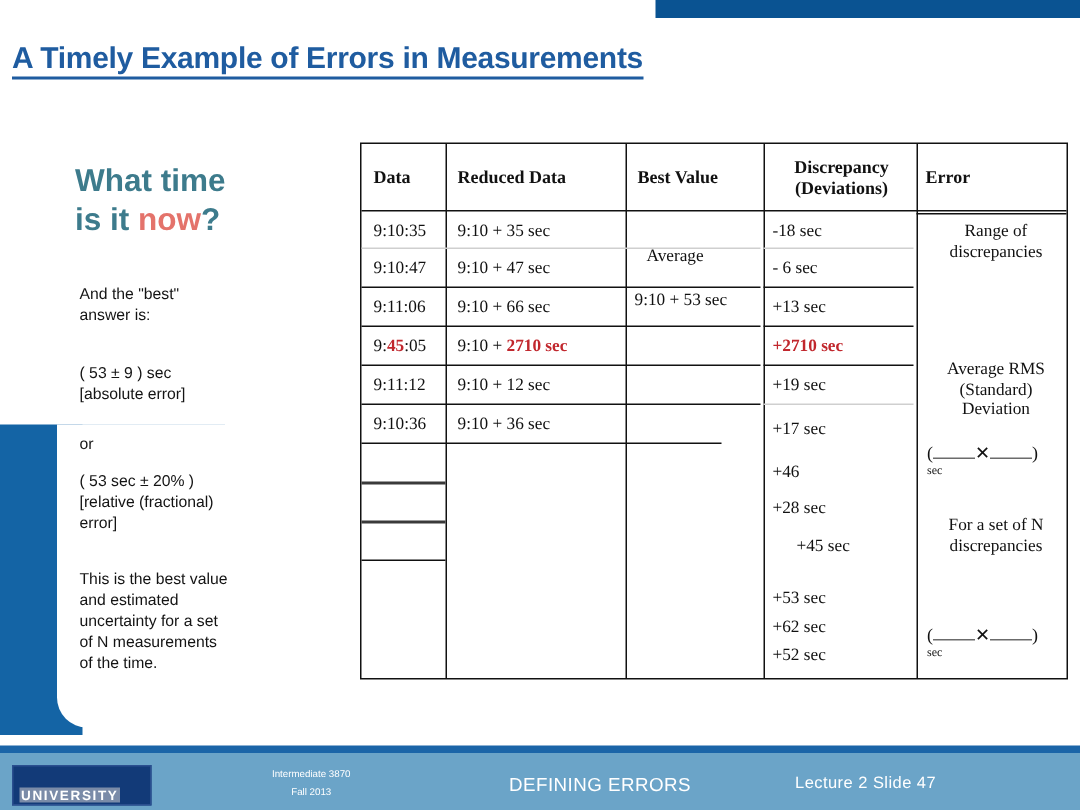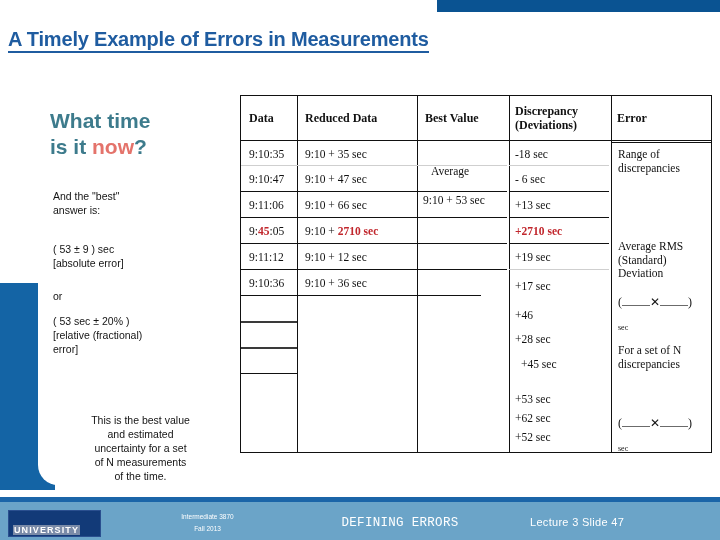--- a/index.html
+++ b/index.html
@@ -69,7 +69,7 @@
   .tbl .hline.light{height:1px;background:#cfcfcf;}
   .tbl .hline.dark{height:1.8px;background:#3a3a3a;}
 
-  .cell{position:absolute;font-size:11.5px;color:#111;line-height:1.18;}
+  .cell{position:absolute;font-size:11.5px;color:#111;line-height:1.18;text-align:center;}
   .hdr{font-weight:700;font-size:12px;}
   .red{color:#c1272d;font-weight:bold;}
 

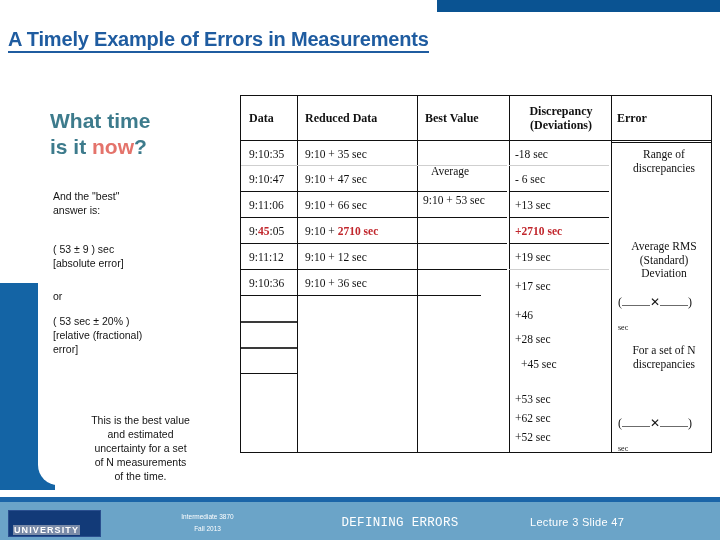--- a/index.html
+++ b/index.html
@@ -75,7 +75,7 @@
 
   .formula{position:absolute;font-size:12px;color:#111;line-height:1.1;}
   .formula .ln{display:inline-block;border-bottom:1px solid #6b6b6b;height:10px;}
-  .formula .sec{display:block;font-size:8px;margin-top:15px;}
+  .formula .sec{display:block;font-size:8px;margin-top:1px;}
 
   
   .footwrap{position:absolute;left:0;bottom:0;width:720px;height:43px;}

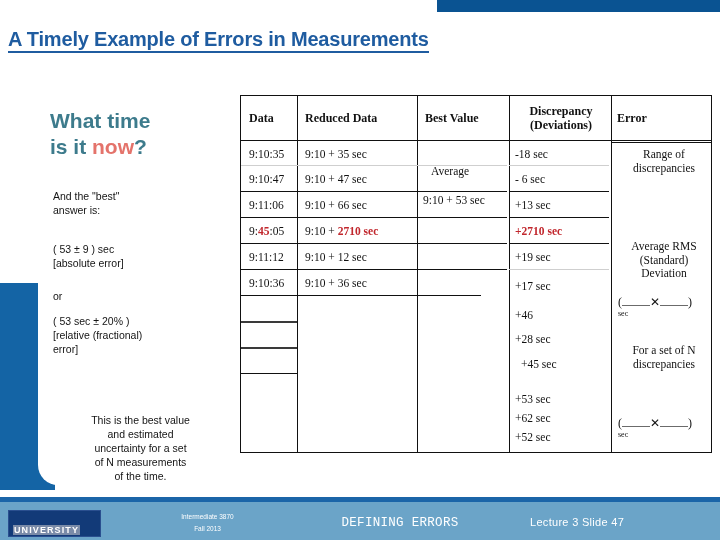--- a/index.html
+++ b/index.html
@@ -201,7 +201,7 @@
     <div class="cell" style="left:274px;top:184px">+17 sec</div>
     <div class="cell" style="left:274px;top:213px">+46</div>
     <div class="cell" style="left:274px;top:237px">+28 sec</div>
-    <div class="cell" style="left:280px;top:262px">+45 sec</div>
+    <div class="cell" style="left:290px;top:262px">+45 sec</div>
     <div class="cell" style="left:274px;top:297px">+53 sec</div>
     <div class="cell" style="left:274px;top:316px">+62 sec</div>
     <div class="cell" style="left:274px;top:335px">+52 sec</div>

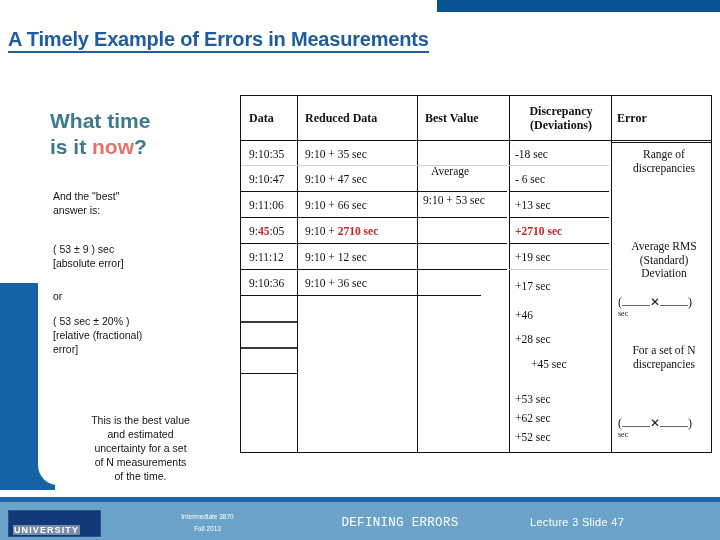--- a/index.html
+++ b/index.html
@@ -56,7 +56,7 @@
   .b2{top:243px;}
   .b3{top:290px;}
   .b4{top:315px;}
-  .b5{top:414px;text-align:center;}
+  .b5{top:380px;}
 
   
   .tbl{

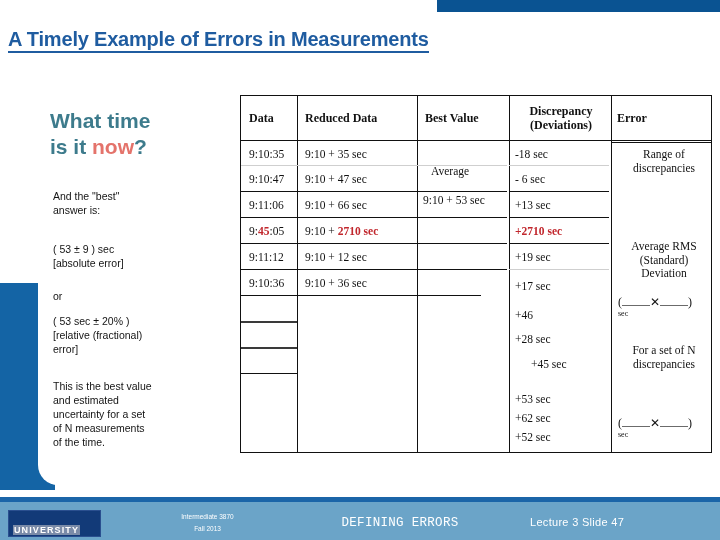--- a/index.html
+++ b/index.html
@@ -103,7 +103,7 @@
   }
   .deftxt{
     position:absolute;left:300px;top:14px;width:200px;text-align:center;
-    font-size:12.5px;color:#ffffff;letter-spacing:0.3px;font-family:Liberation Mono, monospace;
+    font-size:12.5px;color:#ffffff;letter-spacing:0.3px;
   }
   .lecture{
     position:absolute;left:530px;top:14px;width:170px;

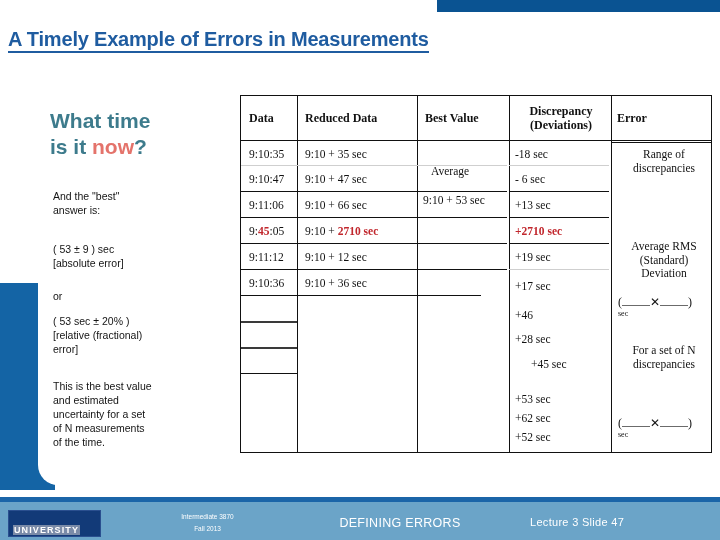--- a/index.html
+++ b/index.html
@@ -239,7 +239,7 @@
         <div>Fall 2013</div>
       </div>
       <div class="deftxt">DEFINING ERRORS</div>
-      <div class="lecture">Lecture  3   Slide  47</div>
+      <div class="lecture">Lecture  2   Slide  47</div>
     </div>
   </div>
 

